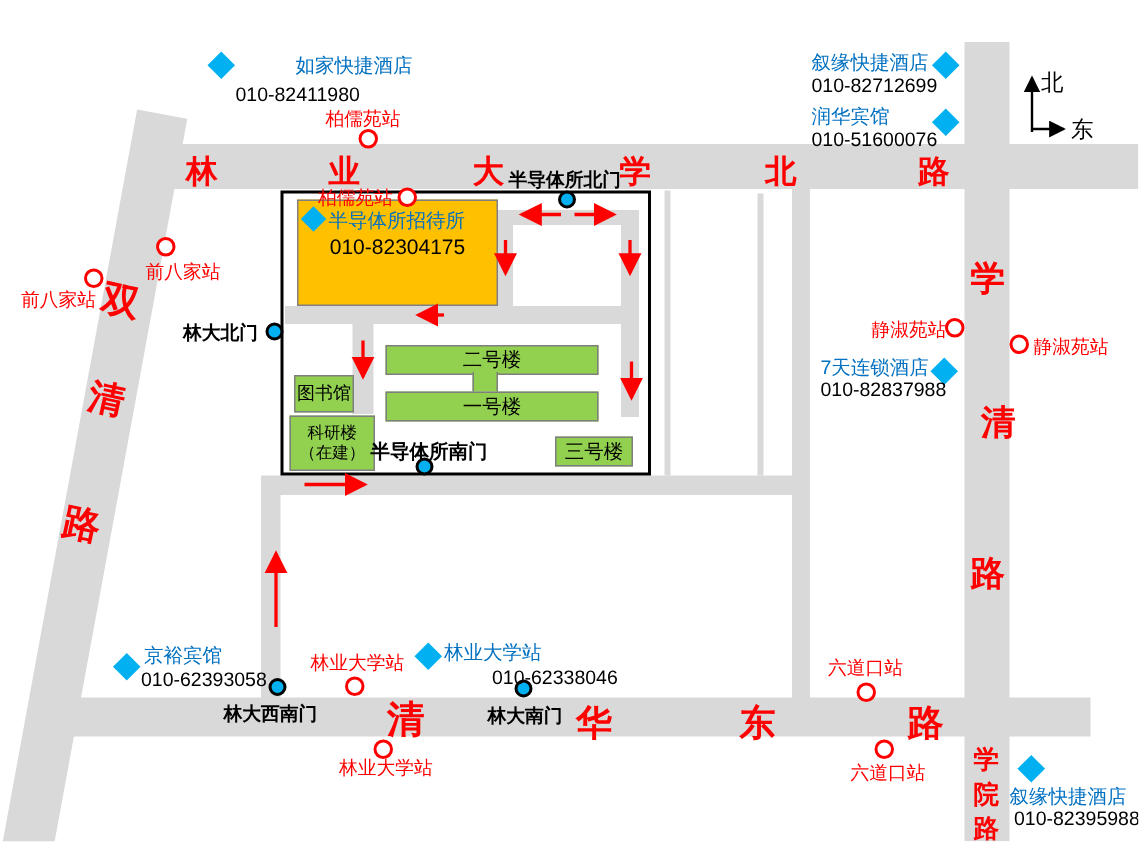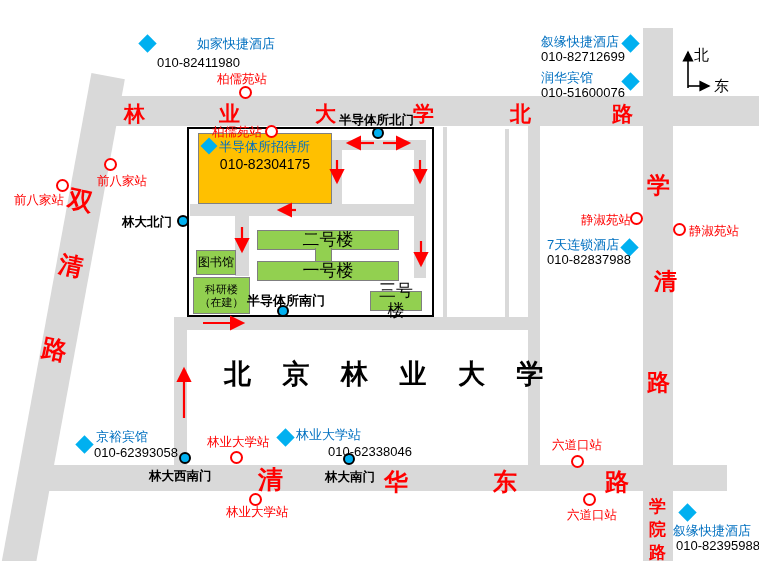--- a/index.html
+++ b/index.html
@@ -11,7 +11,7 @@
   .istrip{position:absolute;background:#D9D9D9;z-index:2;}
   .bld{position:absolute;background:#92D050;border:1.5px solid #7F7F7F;z-index:3;
        display:flex;flex-direction:column;align-items:center;justify-content:center;
-       font-size:17px;color:#000;text-align:center;line-height:1.15;}
+       font-size:13px;color:#000;text-align:center;line-height:1.15;}
   .orangebox{position:absolute;background:#FFC000;border:1.5px solid #808080;z-index:3;text-align:center;}
   .roadchar{position:absolute;color:#FF0000;font-weight:bold;z-index:5;white-space:nowrap;}
   .stn-c{position:absolute;width:9px;height:9px;border:2.5px solid #FF0000;border-radius:50%;background:#fff;z-index:5;}

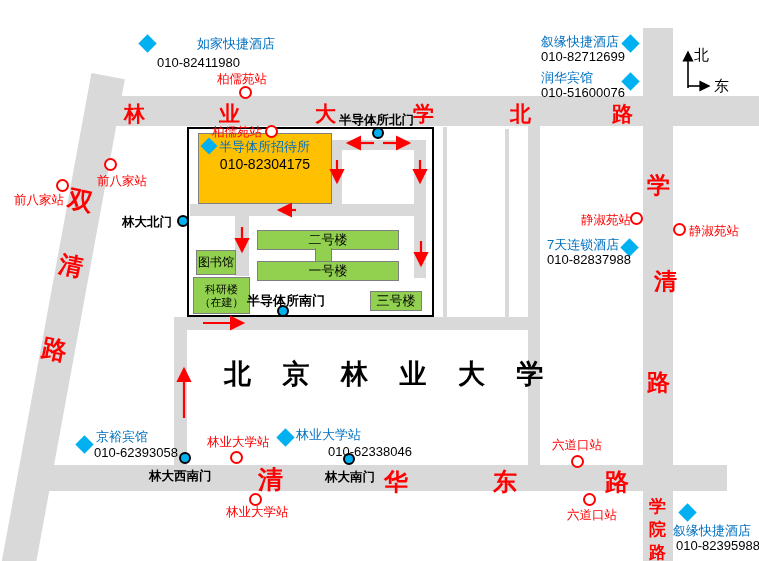--- a/index.html
+++ b/index.html
@@ -74,7 +74,6 @@
     <span>三号楼</span>
   </div>
 
-  <div class="big-title">北 京 林 业 大 学</div>
 
   <span class="roadchar" style="left:124px;top:100px;font-size:21px;">林</span>
   <span class="roadchar" style="left:219px;top:100px;font-size:21px;">业</span>

